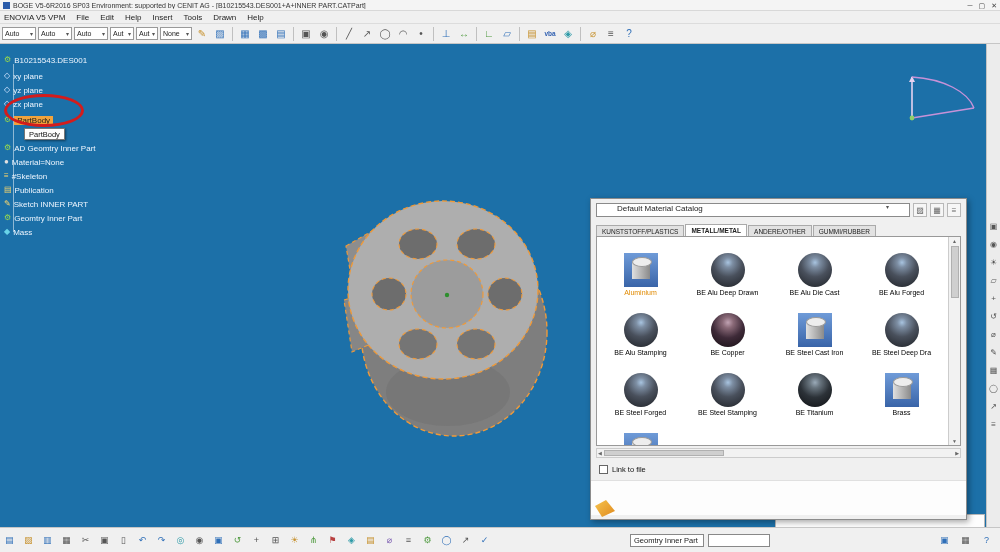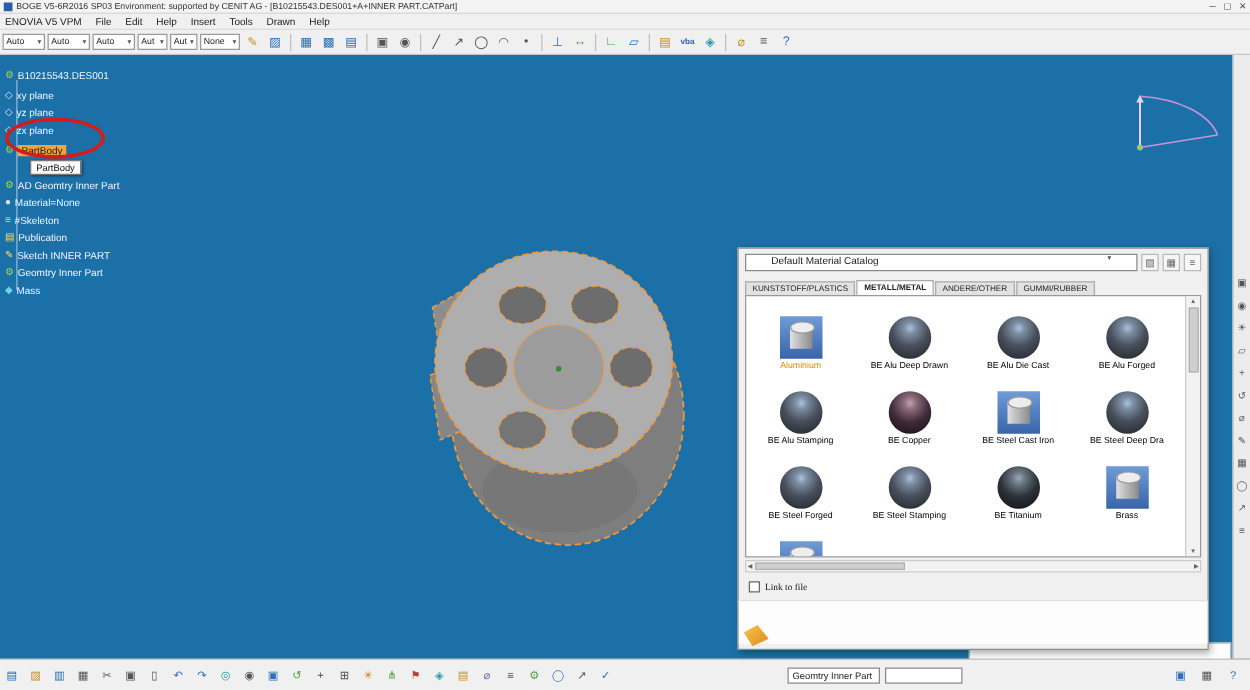--- a/index.html
+++ b/index.html
@@ -91,7 +91,7 @@
   .hscroll { position:relative; margin:2px 5px 0; height:10px; background:#f2f2f2; border:1px solid #ccc; display:flex; align-items:center; justify-content:space-between; padding:0 1px; }
   .hthumb { width:120px; height:6px; background:#cfcfcf; border:1px solid #b0b0b0; margin-right:auto; margin-left:2px; }
   .dlg-footer { height:22px; display:flex; align-items:center; padding:0 8px; }
-  .chk { display:flex; align-items:center; gap:4px; font-size:7.5px; color:#111;font-family:Liberation Serif, serif; }
+  .chk { display:flex; align-items:center; gap:4px; font-size:7.5px; color:#111; }
   .chk .box { width:9px; height:9px; background:#fff; border:1px solid #666; }
   .dlg-blank { height:35px; background:#fdfdfd; border-top:1px solid #e0e0e0; }
 

